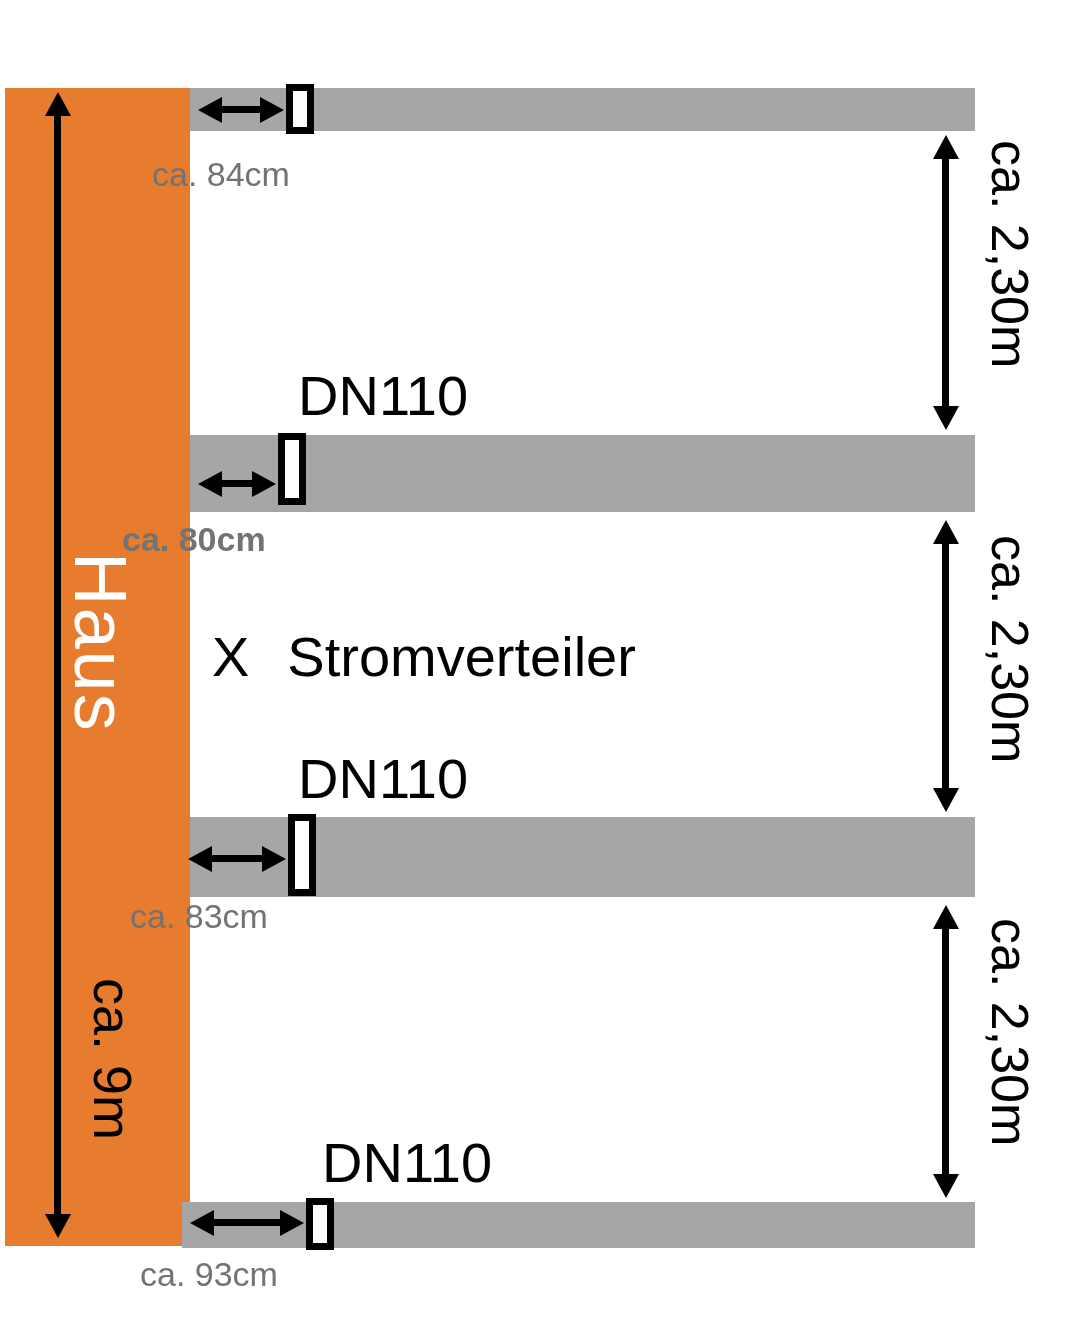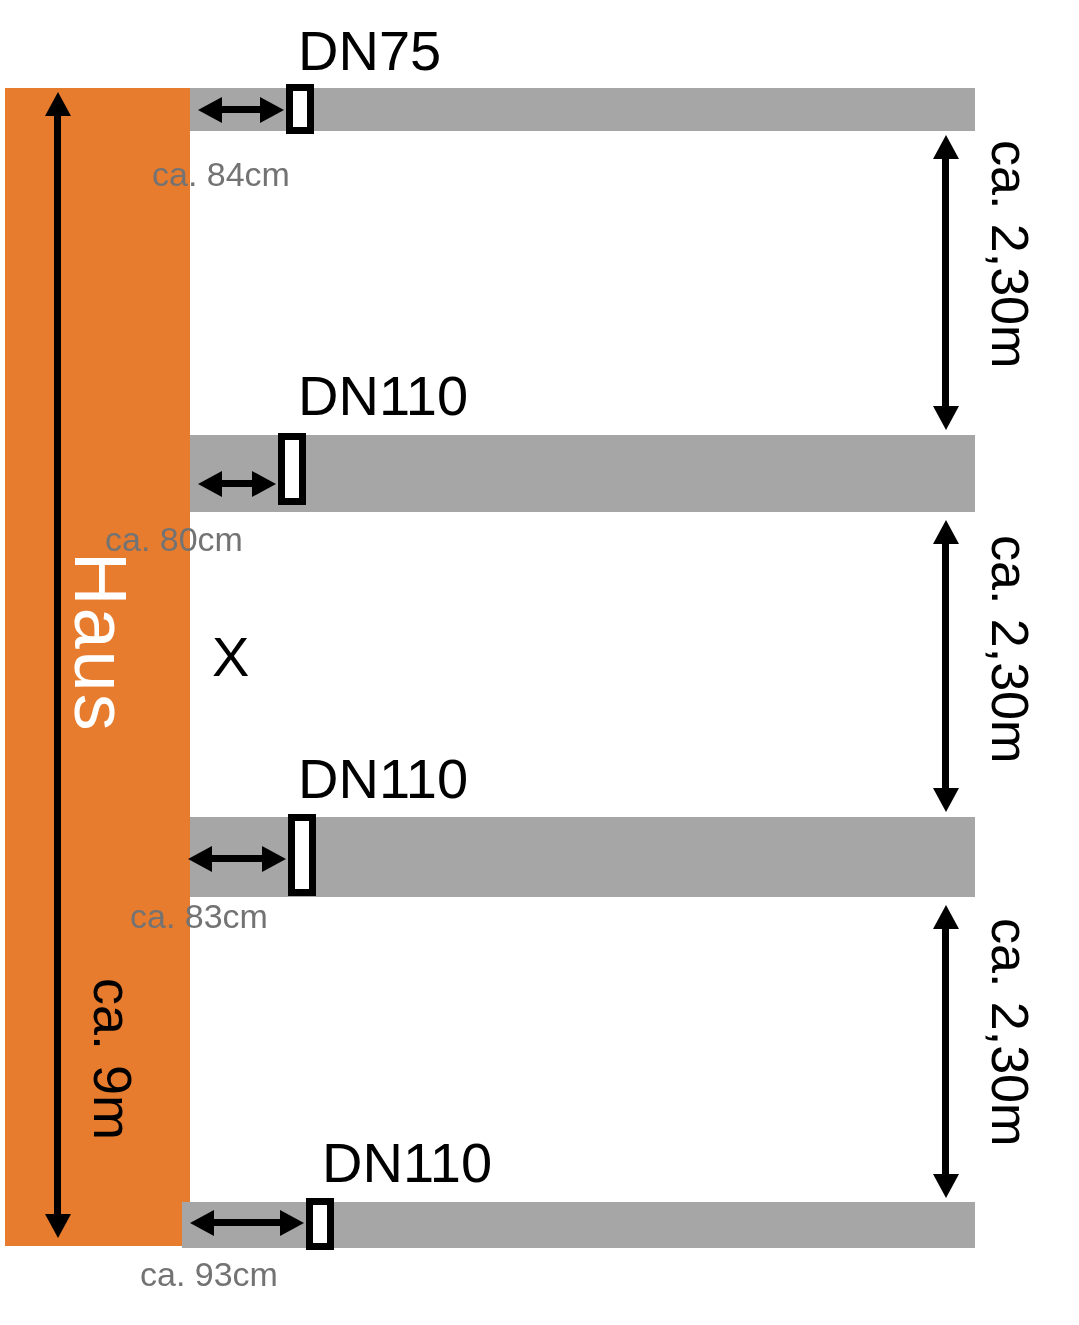--- a/index.html
+++ b/index.html
@@ -139,7 +139,6 @@
   <div class="house-height-label">ca. 9m</div>
 
   <div class="pipe-bar" style="top:88px; height:43px;"></div>
-  <div class="pipe-label" style="left:298px; top:20px;">DN75</div>
   <div class="pipe-stub" style="left:286px; top:84px; height:50px;"></div>
   <div class="h-arrow" style="left:222px; top:106px; width:38px;"></div>
   <div class="offset-label" style="left:152px; top:155px;">ca. 84cm</div>

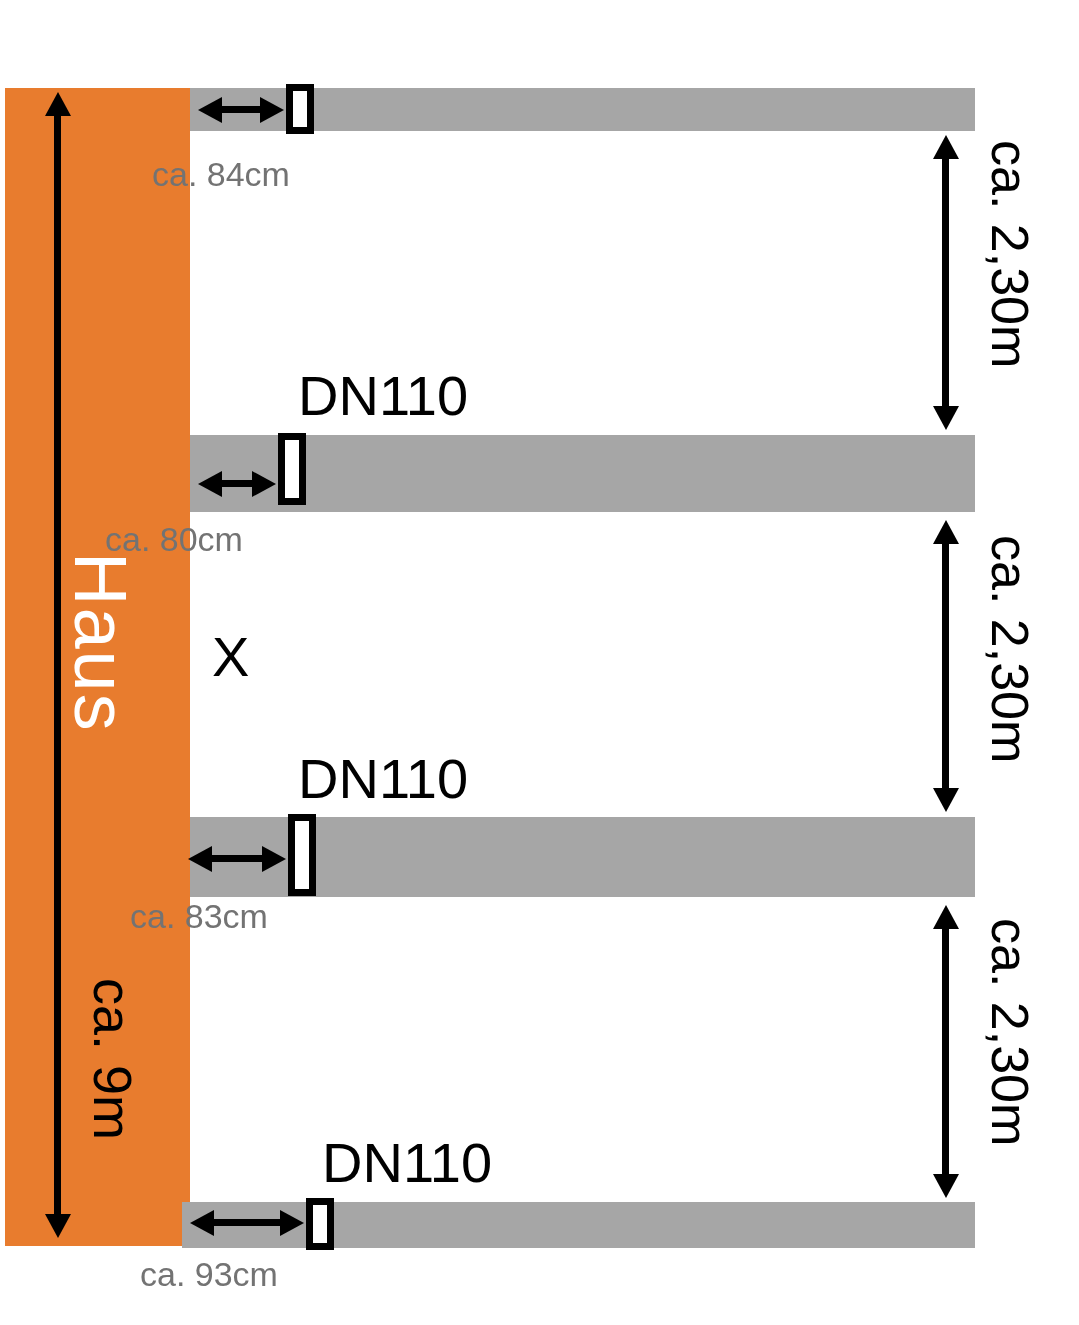--- a/index.html
+++ b/index.html
@@ -150,7 +150,7 @@
   <div class="pipe-label" style="left:298px; top:365px;">DN110</div>
   <div class="pipe-stub" style="left:278px; top:433px; height:72px;"></div>
   <div class="h-arrow" style="left:222px; top:480px; width:30px;"></div>
-  <div class="offset-label" style="left:105px; top:520px;">ca. 80cm</div>
+  <div class="offset-label" style="left:122px; top:520px;font-weight:bold;">ca. 80cm</div>
 
   <div class="v-arrow" style="left:942px; top:544px; height:244px;"></div>
   <div class="spacing-label" style="left:980px; top:535px;">ca. 2,30m</div>

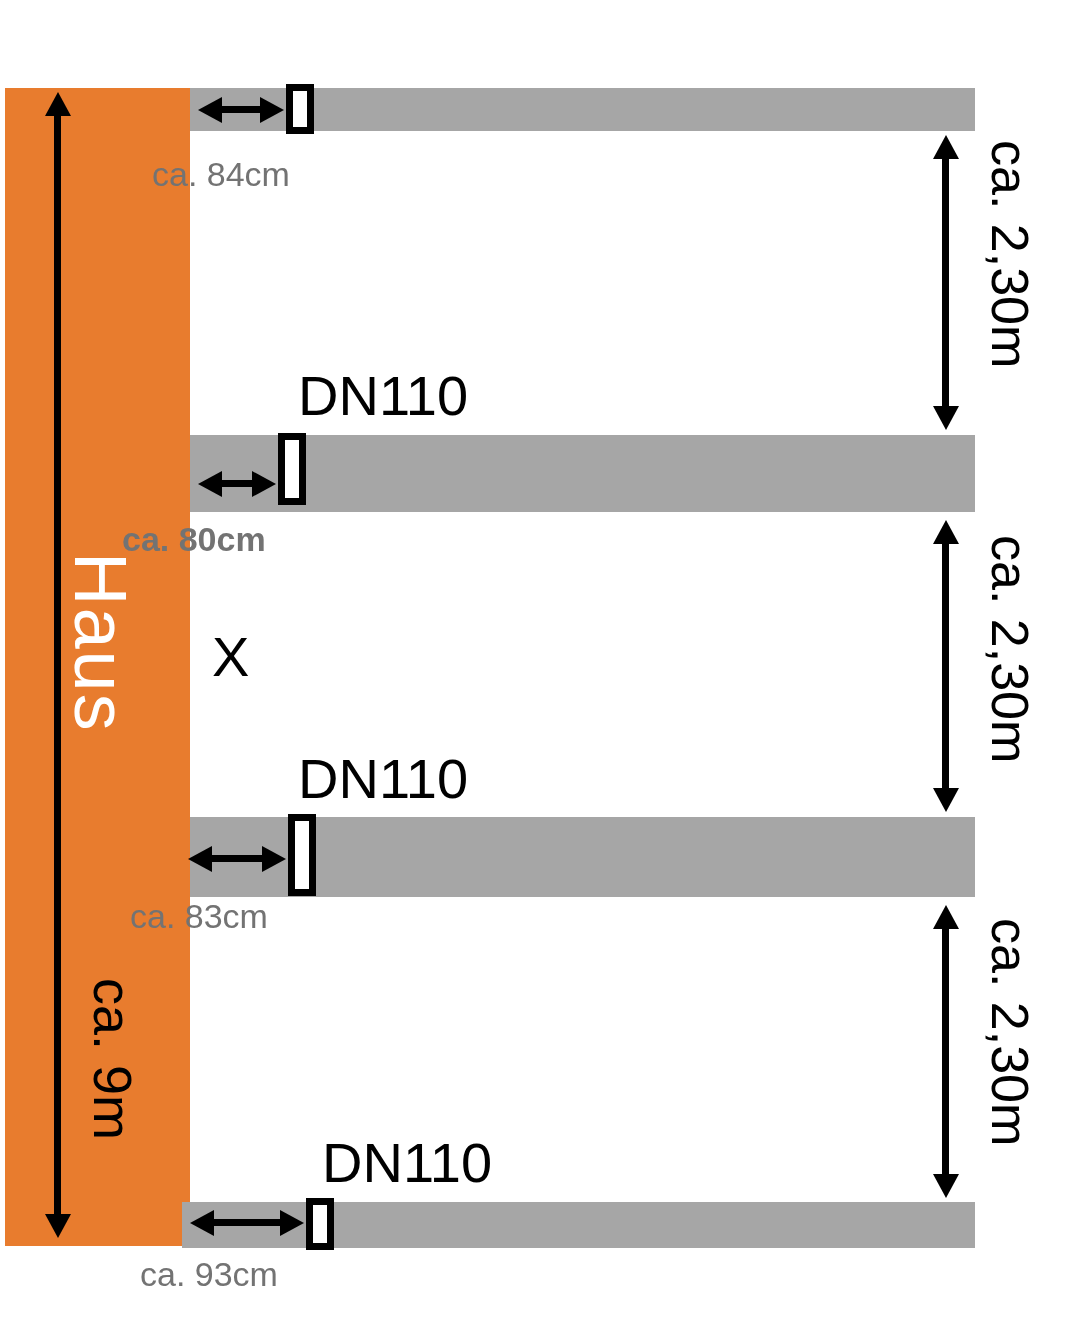--- a/index.html
+++ b/index.html
@@ -157,6 +157,7 @@
 
   <div class="distributor">
     <span>X</span>
+    <span>Stromverteiler</span>
   </div>
 
   <div class="pipe-bar" style="top:817px; height:80px;"></div>

